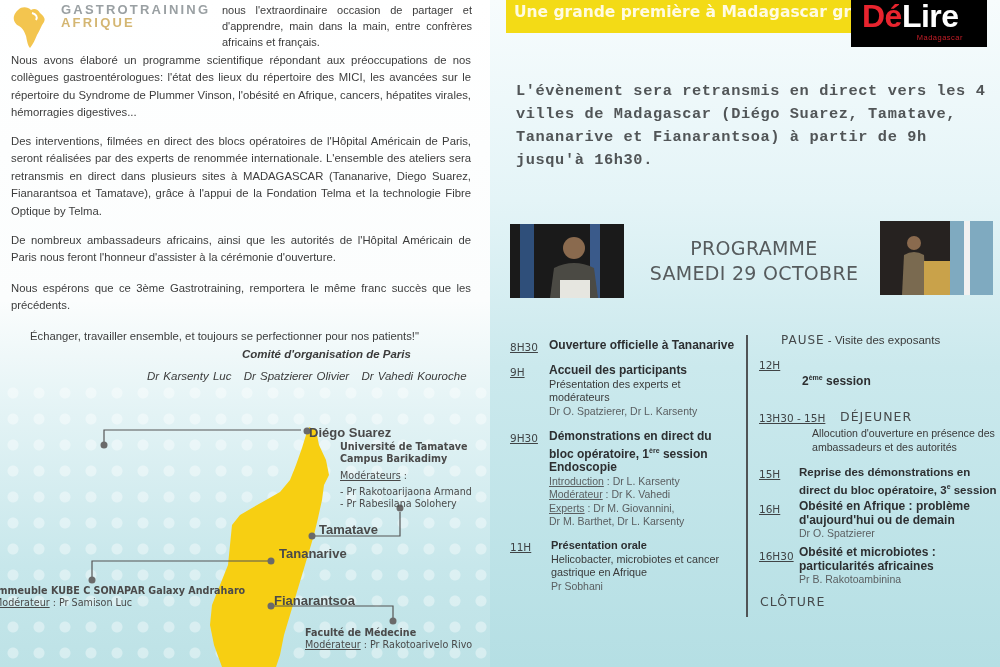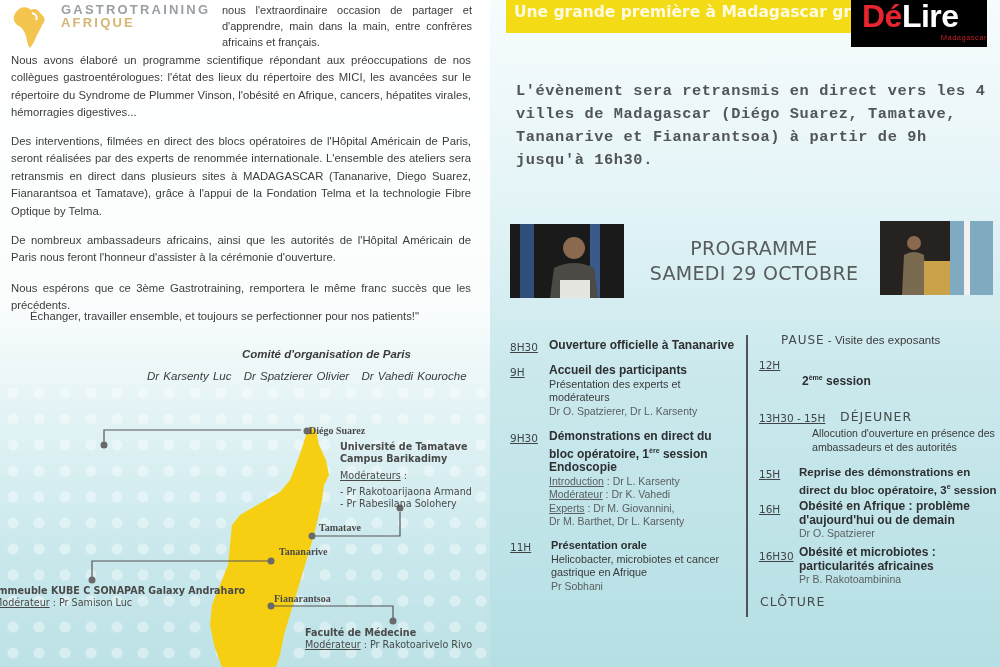--- a/index.html
+++ b/index.html
@@ -66,7 +66,7 @@
   .delire .word { position: absolute; left: 11px; top: -2px; font-size: 32px; font-weight: bold; font-family: "Liberation Sans", sans-serif; letter-spacing: -0.5px; }
   .delire .de { color: #e8242e; }
   .delire .lire { color: #ffffff; }
-  .delire .mg { position: absolute; right: 0; top: 33px; font-size: 7.5px; color: #c71e28; letter-spacing: 0.5px; }
+  .delire .mg { position: absolute; right: 24px; top: 33px; font-size: 7.5px; color: #c71e28; letter-spacing: 0.5px; }
 
   .broadcast {
     position: absolute; left: 516px; top: 80px; width: 485px;

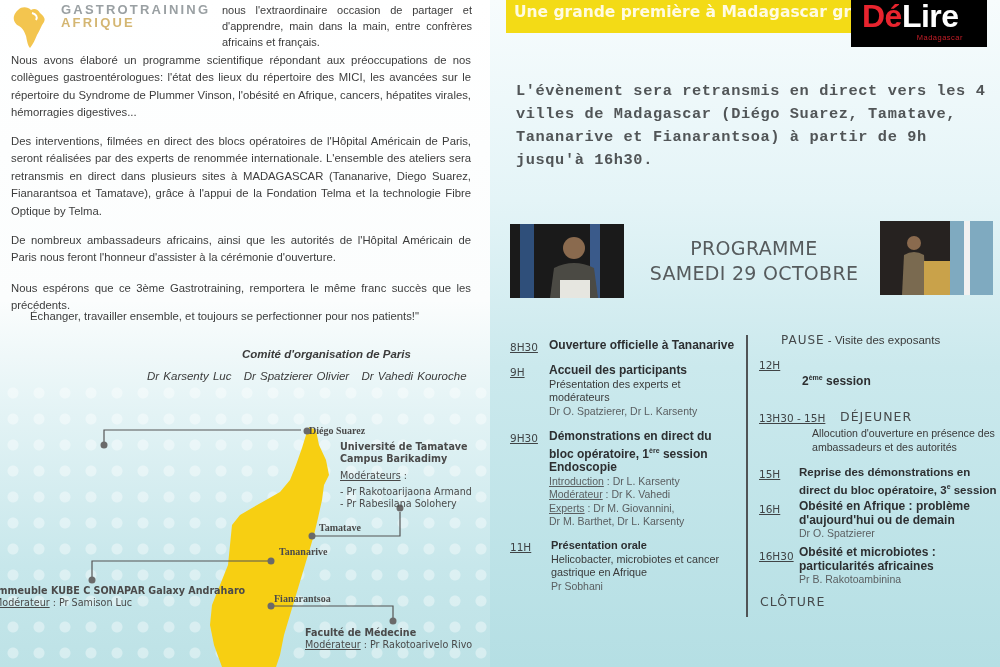--- a/index.html
+++ b/index.html
@@ -113,7 +113,7 @@
   <div class="para" style="top:133px;">Des interventions, filmées en direct des blocs opératoires de l'Hôpital Américain de Paris, seront réalisées par des experts de renommée internationale. L'ensemble des ateliers sera retransmis en direct dans plusieurs sites à MADAGASCAR (Tananarive, Diego Suarez, Fianarantsoa et Tamatave), grâce à l'appui de la Fondation Telma et la technologie Fibre Optique by Telma.</div>
   <div class="para" style="top:232px;">De nombreux ambassadeurs africains, ainsi que les autorités de l'Hôpital Américain de Paris nous feront l'honneur d'assister à la cérémonie d'ouverture.</div>
   <div class="para" style="top:280px;">Nous espérons que ce 3ème Gastrotraining, remportera le même franc succès que les précédents.</div>
-  <div class="para" style="top:308px;padding-left:19px;">Échanger, travailler ensemble, et toujours se perfectionner pour nos patients!"</div>
+  <div class="para" style="top:328px;padding-left:19px;">Échanger, travailler ensemble, et toujours se perfectionner pour nos patients!"</div>
 
   <div class="committee-title">Comité d'organisation de Paris</div>
   <div class="committee-names">

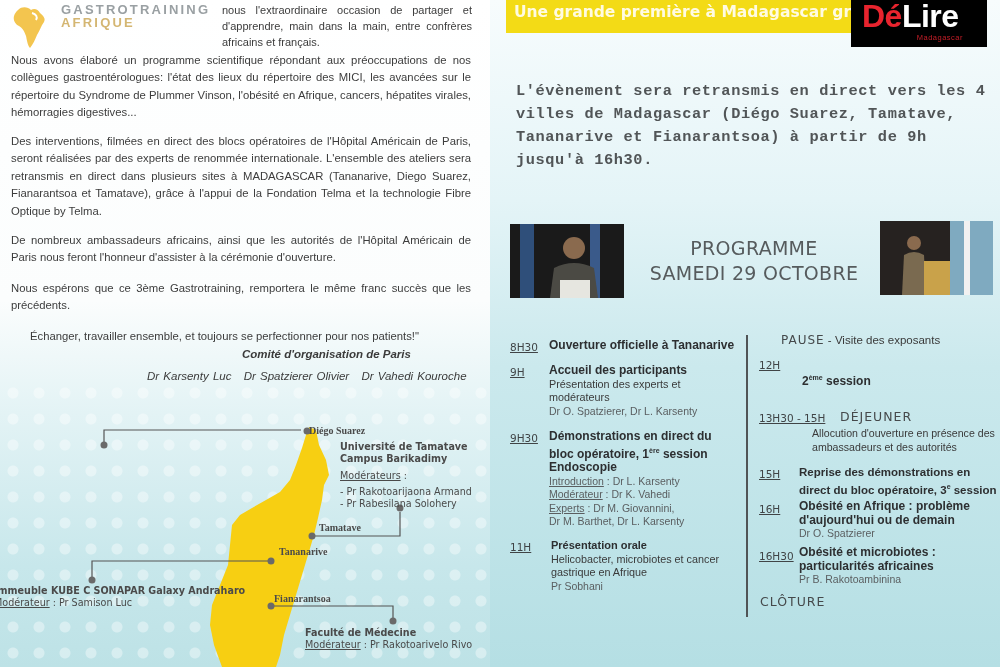--- a/index.html
+++ b/index.html
@@ -48,7 +48,7 @@
 
   
   .map-svg { position: absolute; left: 0; top: 400px; width: 490px; height: 267px; }
-  .map-label { position: absolute; font-size: 10px; font-weight: bold; color: #4a4a4a; font-family: Liberation Serif, serif; padding-left: 24px; }
+  .map-label { position: absolute; font-size: 13px; font-weight: bold; color: #4a4a4a; font-family: Liberation Sans, sans-serif; padding-left: 24px; }
   .site { position: absolute; font-family: "DejaVu Sans", sans-serif; color: #4a4a4a; font-size: 9.6px; line-height: 12px; }
   .site .name { font-weight: bold; }
   .site .u { text-decoration: underline; }

